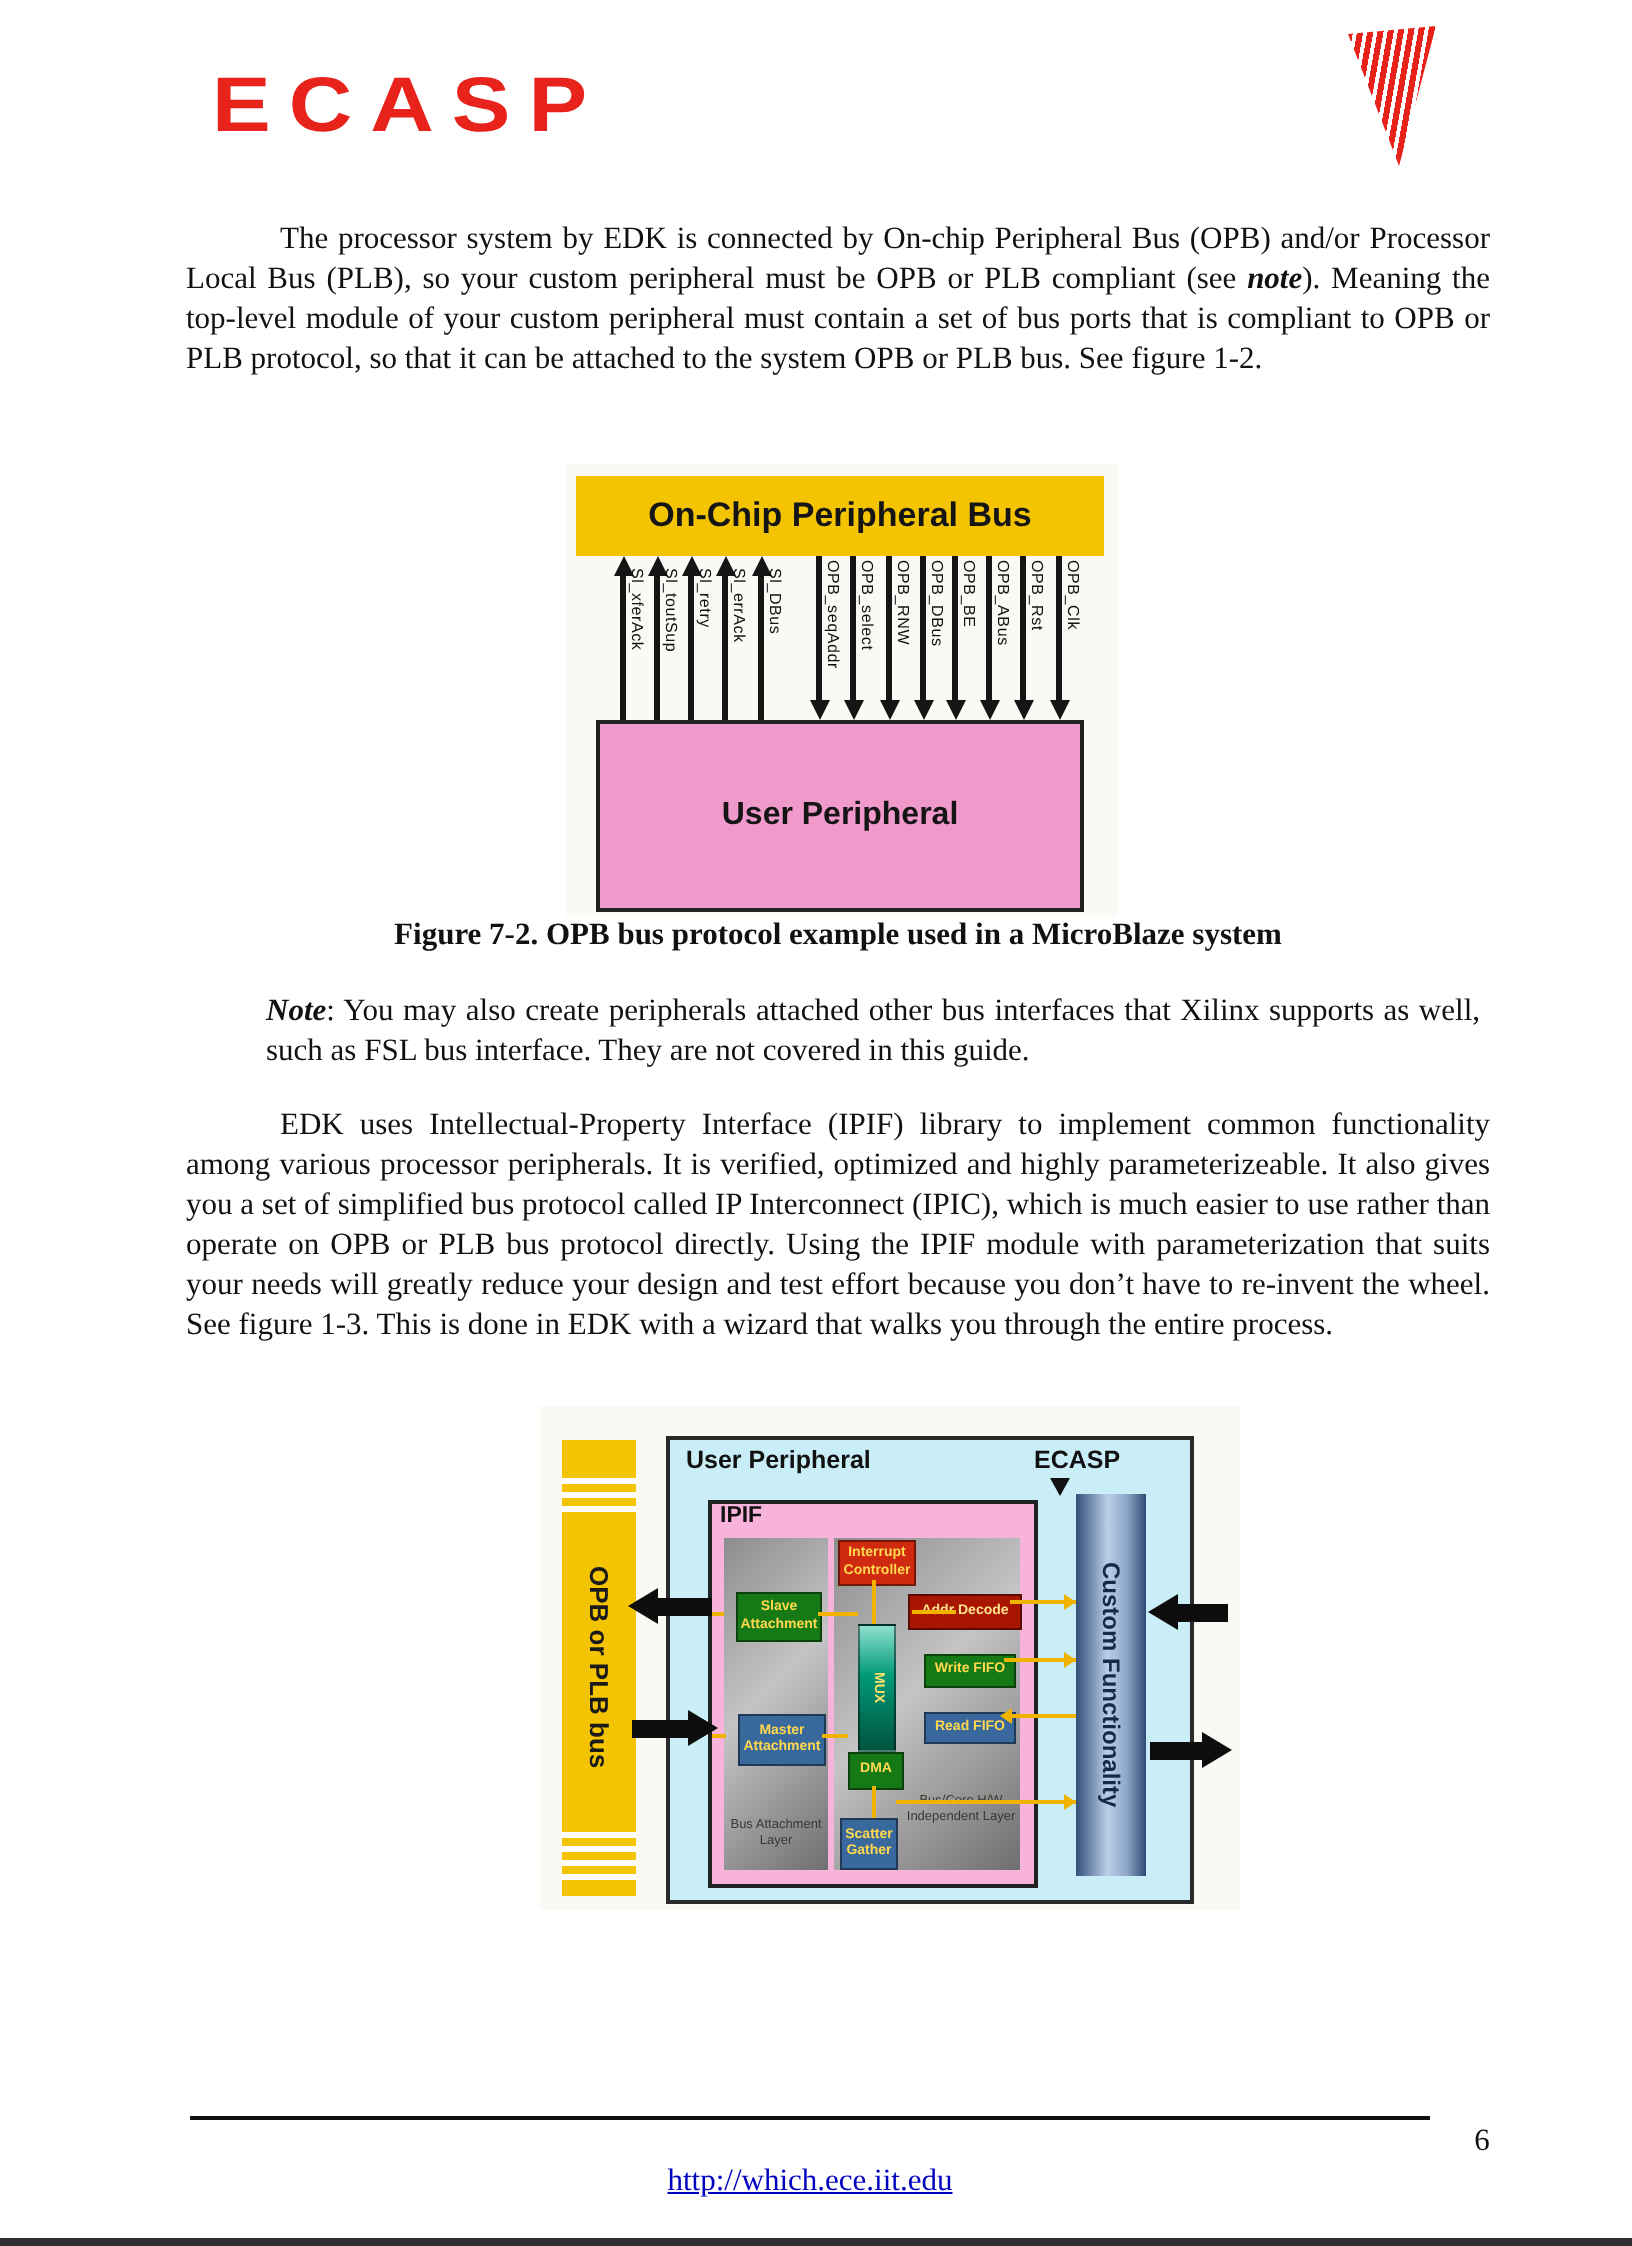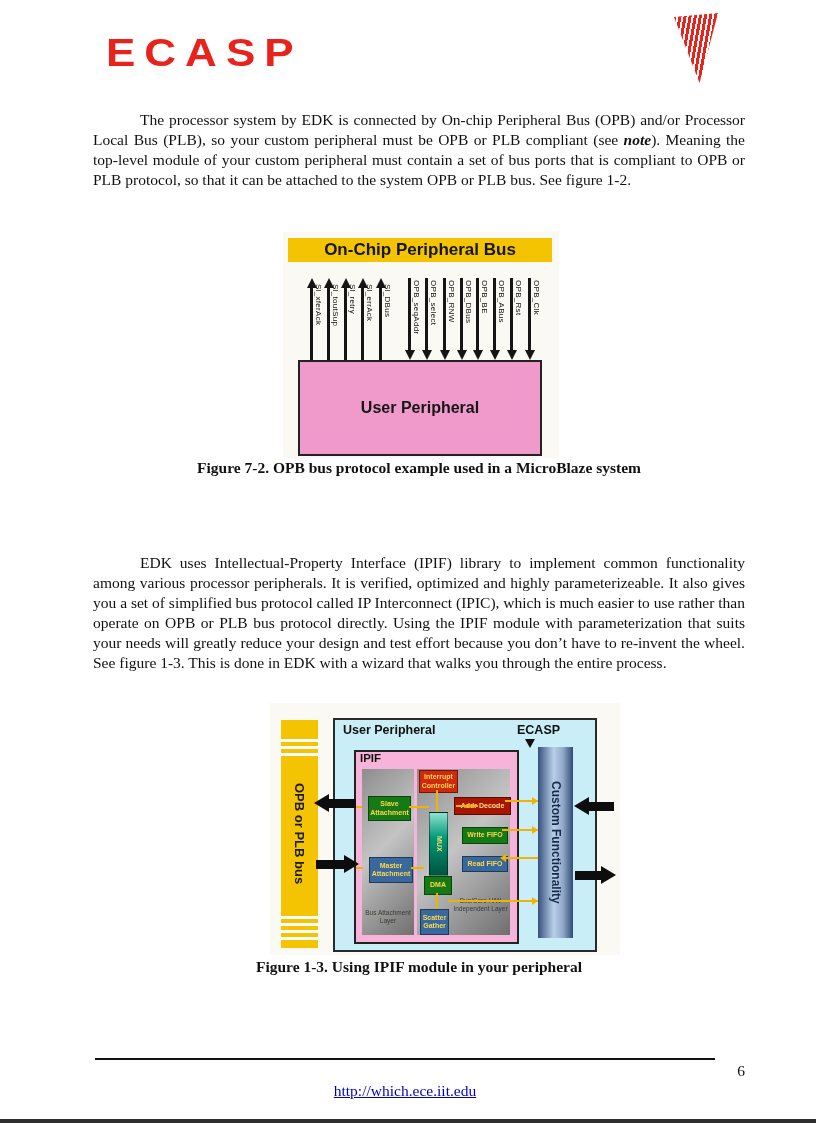--- a/index.html
+++ b/index.html
@@ -27,7 +27,7 @@
 
   
   .fig12{position:absolute;left:283px;top:232px;width:276px;height:226px;background:#faf9f4;}
-  .opb-bus{position:absolute;left:5px;top:6px;width:264px;height:24px;background:#f4c403;
+  .opb-bus{position:absolute;left:5px;top:6px;width:264px;height:40px;background:#f4c403;
            display:flex;align-items:center;justify-content:center;
            font-family:"Liberation Sans",sans-serif;font-weight:bold;font-size:17px;color:#151515;}
   .user-periph{position:absolute;left:15px;top:128px;width:240px;height:92px;background:#ef9aca;

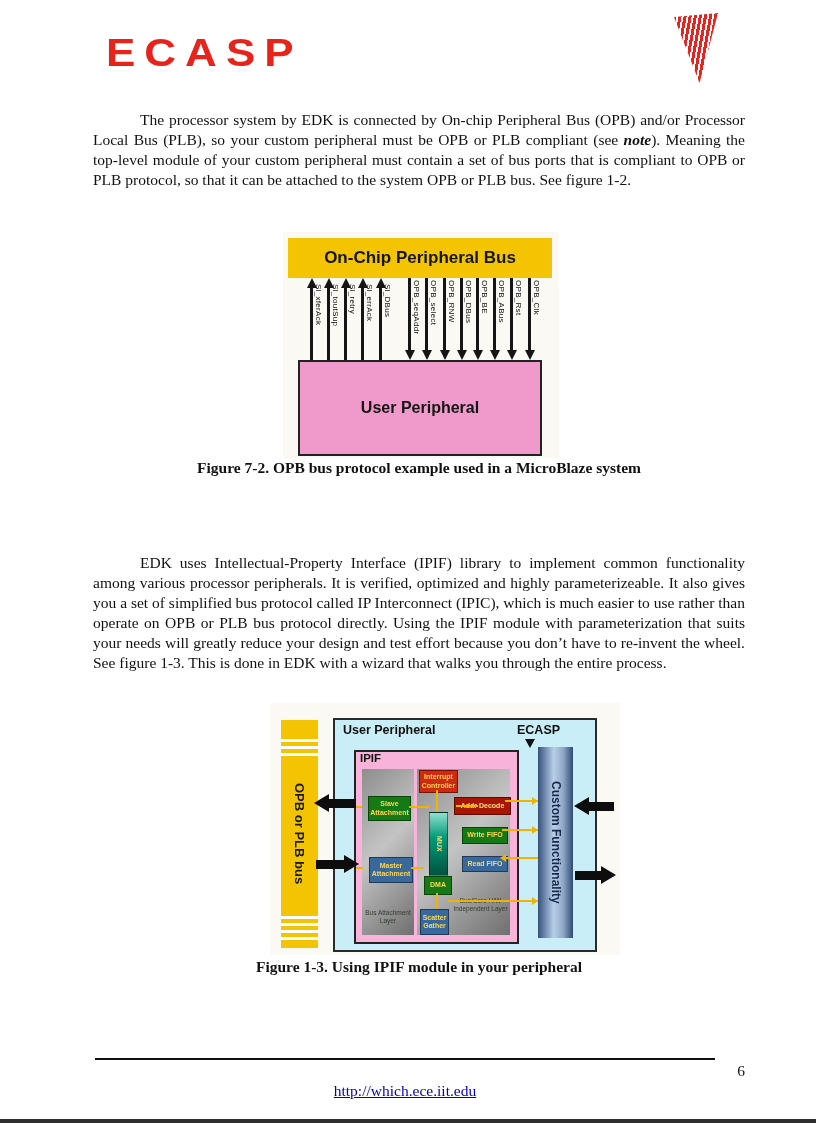--- a/index.html
+++ b/index.html
@@ -167,6 +167,7 @@
 
   <div class="caption" style="top:459px">Figure 7-2.  OPB bus protocol example used in a MicroBlaze system</div>
 
+  <p class="note-para" style="top:496px;margin:0;"><span class="bi">Note</span><span>: You may also create peripherals attached other bus interfaces that Xilinx supports as well, such as FSL bus interface.  They are not covered in this guide.</span></p>
 
   <p class="para indent" style="top:553px;margin:0;">EDK uses Intellectual-Property Interface (IPIF) library to implement common functionality among various processor peripherals.  It is verified, optimized and highly parameterizeable.  It also gives you a set of simplified bus protocol called IP Interconnect (IPIC), which is much easier to use rather than operate on OPB or PLB bus protocol directly.  Using the IPIF module with parameterization that suits your needs will greatly reduce your design and test effort because you don’t have to re-invent the wheel.  See figure 1-3.  This is done in EDK with a wizard that walks you through the entire process.</p>
 

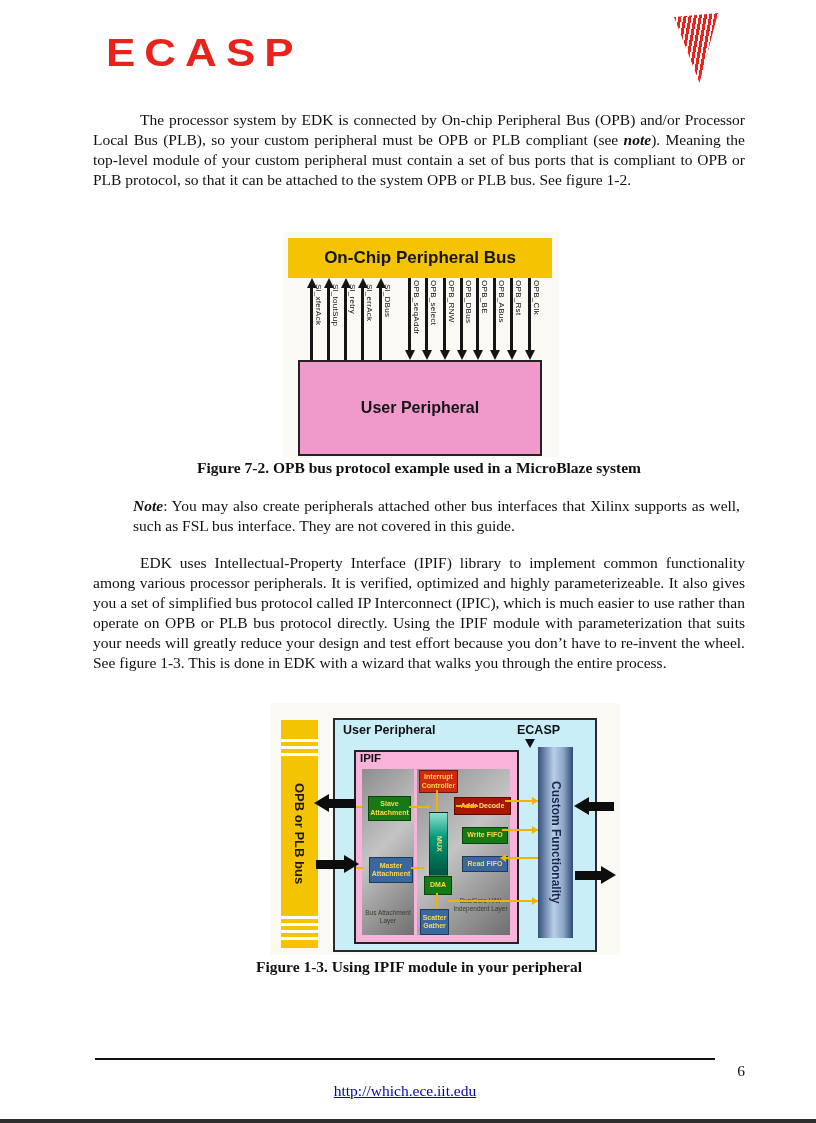--- a/index.html
+++ b/index.html
@@ -244,7 +244,6 @@
     <div class="bh-right" style="left:331px;top:163px"></div>
   </div>
 
-  <div class="caption" style="top:958px">Figure 1-3.  Using IPIF module in your peripheral</div>
 
   <div class="foot-rule"></div>
   <div class="foot-page">6</div>

